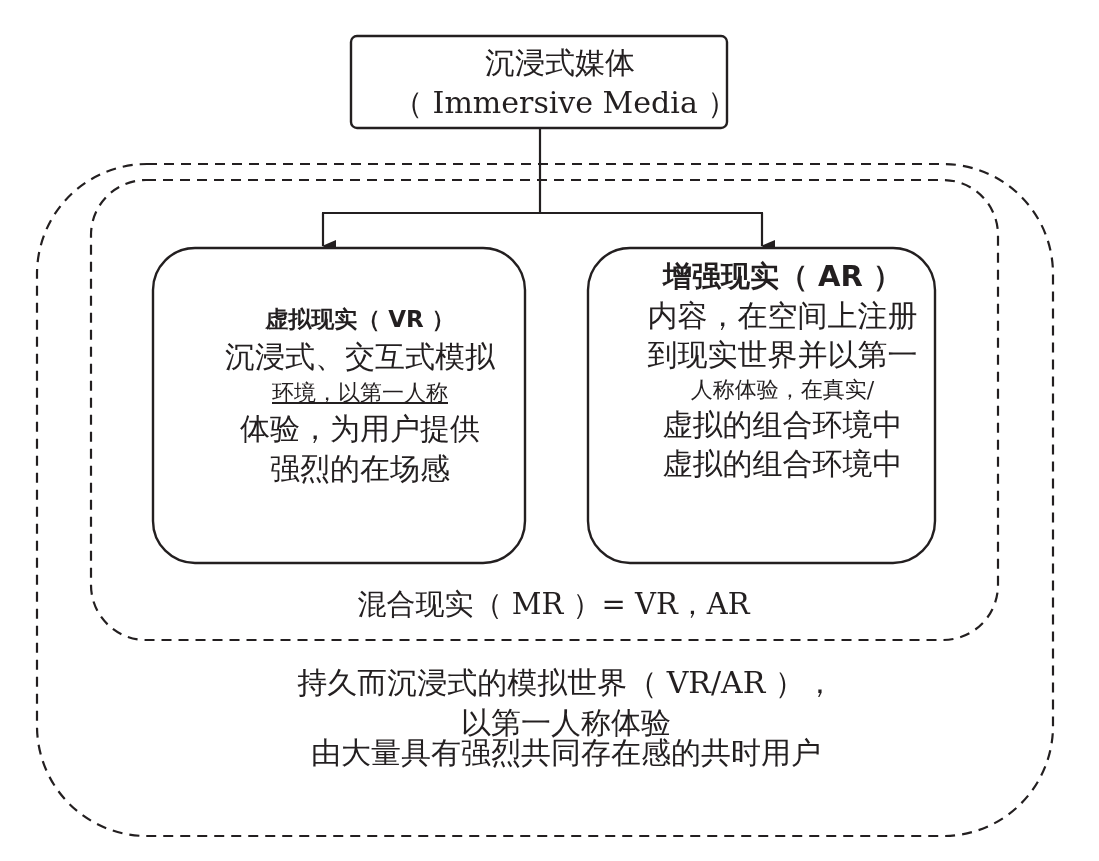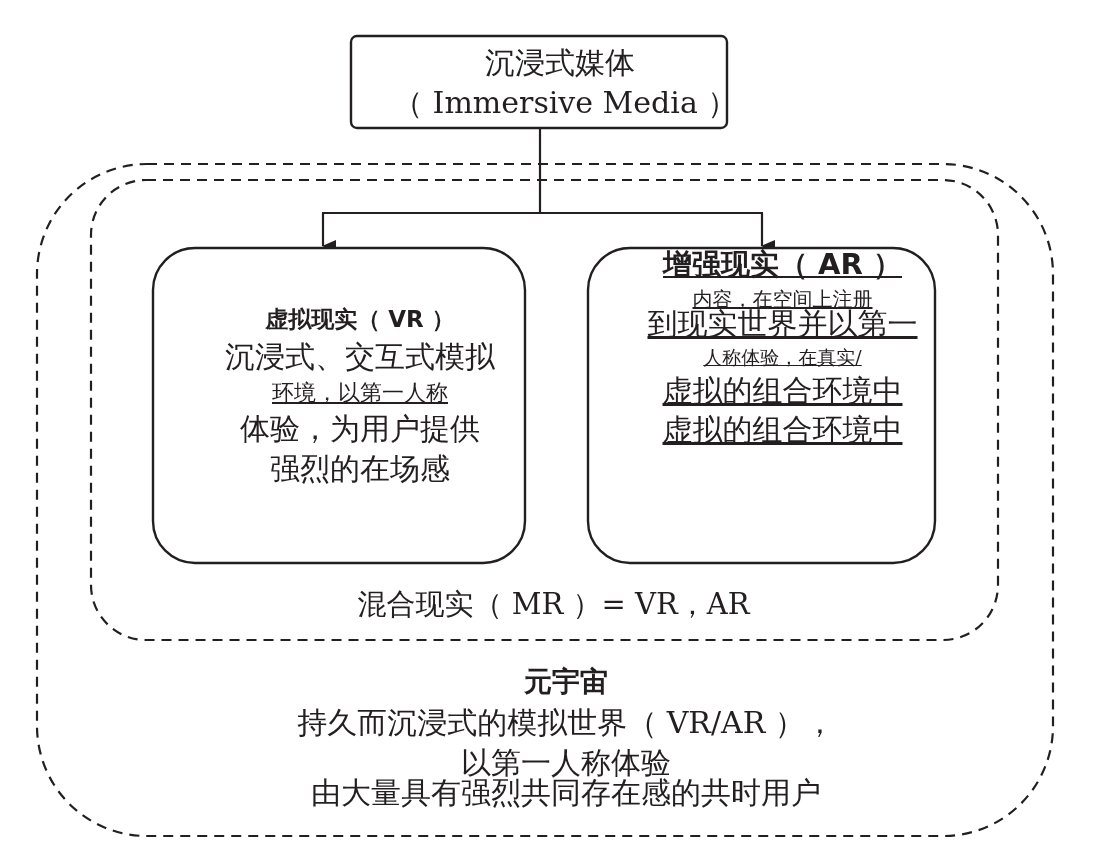--- a/index.html
+++ b/index.html
@@ -50,7 +50,7 @@
   <span class="line serif" style="font-size:30px;">强烈的在场感</span>
 </div>
 
-<div class="txt" style="left:588px; top:250px; width:347px;text-decoration:underline;">
+<div class="txt" style="left:588px; top:262px; width:347px;">
   <span class="line sans" style="font-size:29px; margin-bottom:10px;">增强现实（ AR ）</span>
   <span class="line serif" style="font-size:20px; ">内容，在空间上注册</span>
   <span class="line serif" style="font-size:30px; margin-bottom:9px;">到现实世界并以第一</span>

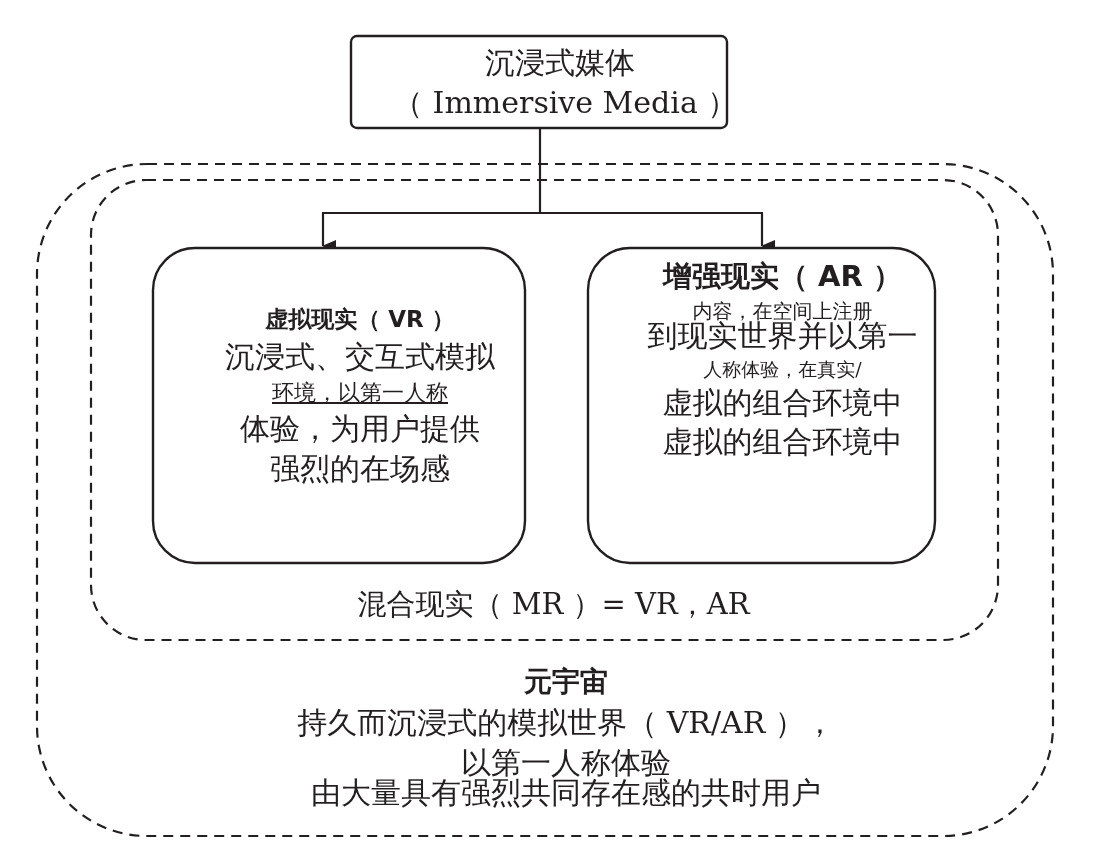--- a/index.html
+++ b/index.html
@@ -52,7 +52,7 @@
 
 <div class="txt" style="left:588px; top:262px; width:347px;">
   <span class="line sans" style="font-size:29px; margin-bottom:10px;">增强现实（ AR ）</span>
-  <span class="line serif" style="font-size:20px; ">内容，在空间上注册</span>
+  <span class="line serif" style="font-size:30px; margin-bottom:9px;">内容，在空间上注册</span>
   <span class="line serif" style="font-size:30px; margin-bottom:9px;">到现实世界并以第一</span>
   <span class="line serif" style="font-size:19px; margin-bottom:9px;">人称体验，在真实/</span>
   <span class="line serif" style="font-size:30px; margin-bottom:9px;">虚拟的组合环境中</span>

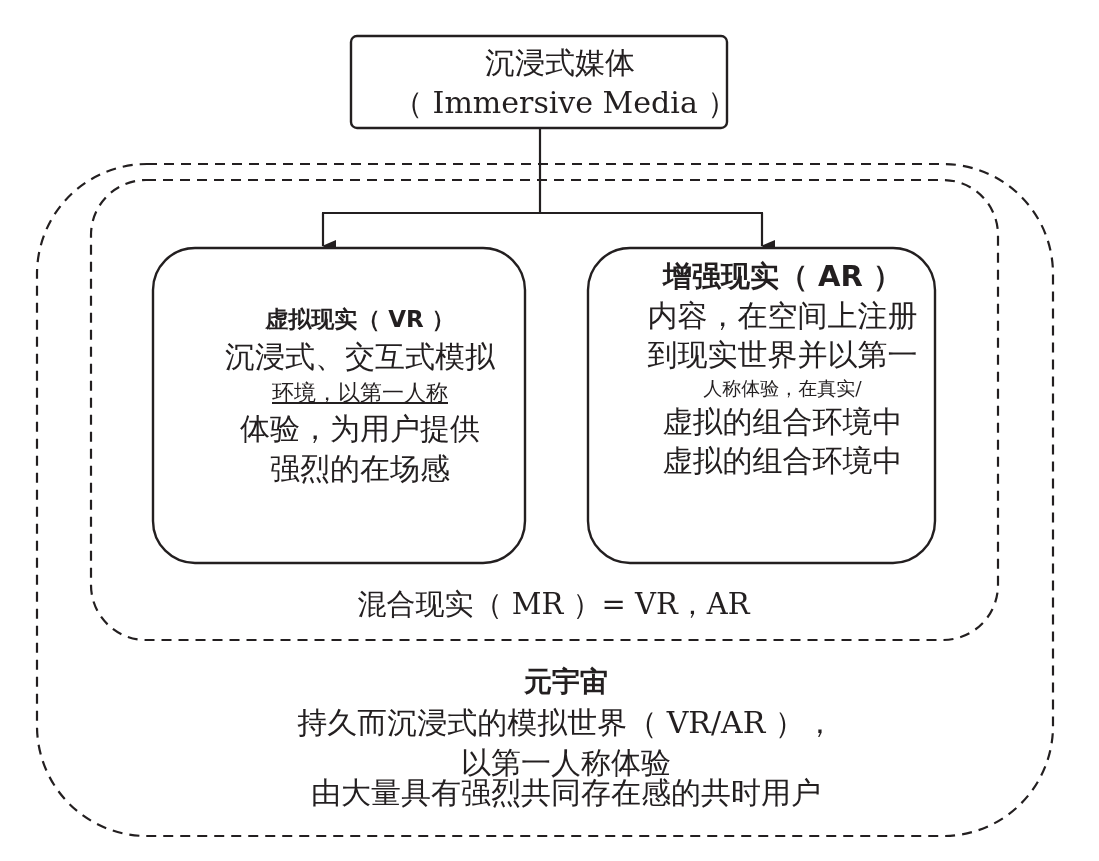--- a/index.html
+++ b/index.html
@@ -54,7 +54,7 @@
   <span class="line sans" style="font-size:29px; margin-bottom:10px;">增强现实（ AR ）</span>
   <span class="line serif" style="font-size:30px; margin-bottom:9px;">内容，在空间上注册</span>
   <span class="line serif" style="font-size:30px; margin-bottom:9px;">到现实世界并以第一</span>
-  <span class="line serif" style="font-size:19px; margin-bottom:9px;">人称体验，在真实/</span>
+  <span class="line serif" style="font-size:22px; margin-bottom:9px;">人称体验，在真实/</span>
   <span class="line serif" style="font-size:30px; margin-bottom:9px;">虚拟的组合环境中</span>
   <span class="line serif" style="font-size:30px;">虚拟的组合环境中</span>
 </div>

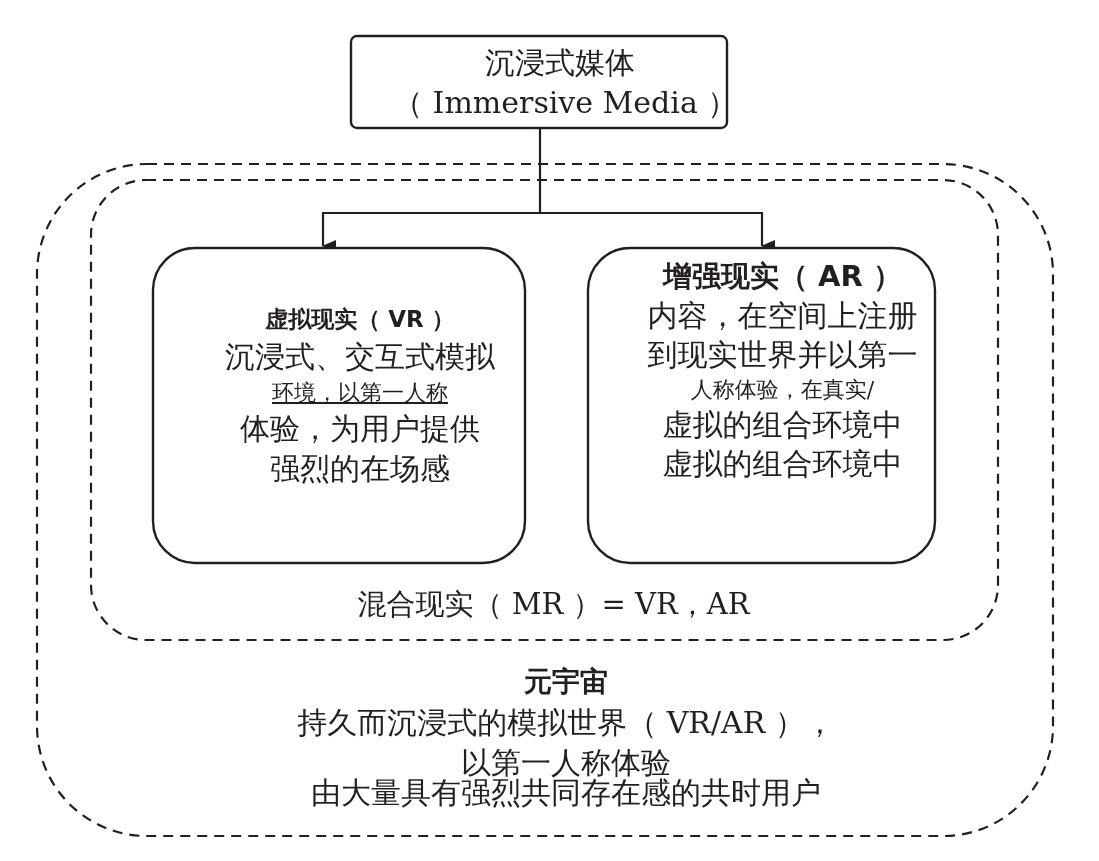--- a/index.html
+++ b/index.html
@@ -62,7 +62,6 @@
 <div class="txt serif" style="left:100px; top:590px; width:907px; font-size:29px;">混合现实（ MR ）= VR，AR</div>
 
 <div class="txt" style="left:37px; top:668px; width:1016px;">
-  <span class="line sans" style="font-size:28px; margin-bottom:12px;">元宇宙</span>
   <span class="line serif" style="font-size:30px; margin-bottom:10px;">持久而沉浸式的模拟世界（ VR/AR ），</span>
   <span class="line serif" style="font-size:30px;">以第一人称体验</span>
   <span class="line serif" style="font-size:30px; margin-bottom:10px;">由大量具有强烈共同存在感的共时用户</span>

